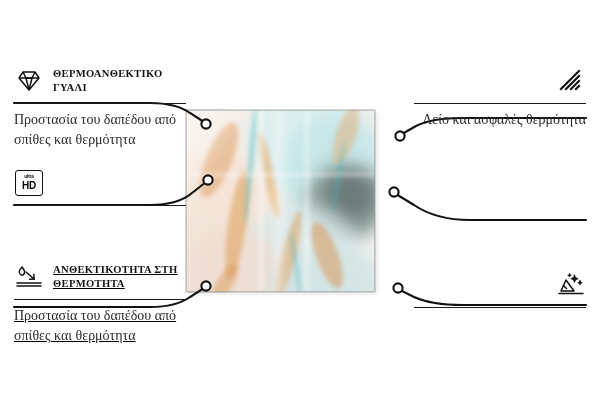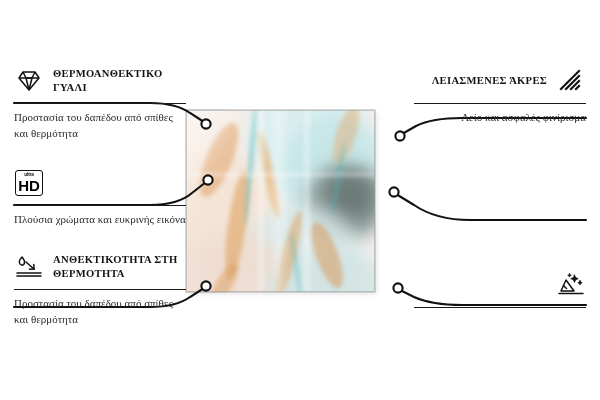--- a/index.html
+++ b/index.html
@@ -198,7 +198,6 @@
           </g>
         </svg>
       </span>
-      <span class="ftitle">ΛΕΙΑΣΜΕΝΕΣ ΆΚΡΕΣ</span>
     </div>
     <div class="rule"></div>
     <div class="fbody">Λείο και ασφαλές φινίρισμα</div>

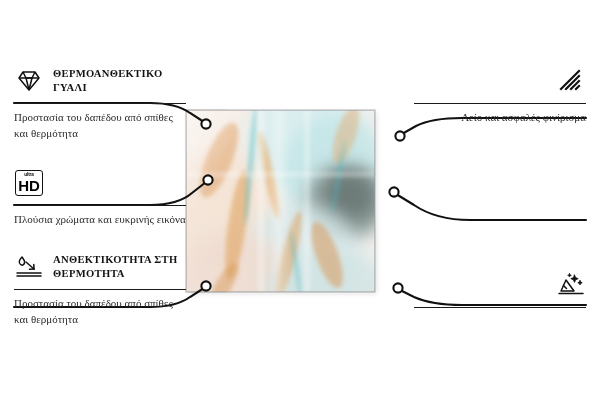--- a/index.html
+++ b/index.html
@@ -59,7 +59,7 @@
     height:0;border-top:1.4px solid #1a1a1a;margin:5px 0 6px 0;width:100%;
   }
   .fbody{
-    font-size:11px;color:#2a2a2a;line-height:1.45;
+    font-size:14px;color:#2a2a2a;line-height:1.45;
   }
 
   .icon{width:30px;height:26px;flex:0 0 30px;display:flex;align-items:center;justify-content:center;}

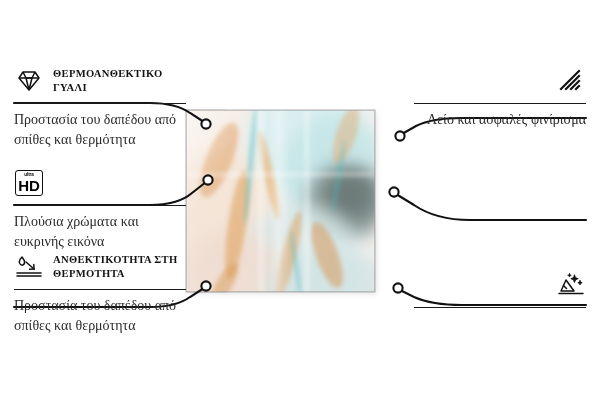--- a/index.html
+++ b/index.html
@@ -200,7 +200,7 @@
       </span>
     </div>
     <div class="rule"></div>
-    <div class="fbody">Λείο και ασφαλές φινίρισμα</div>
+    <div class="fbody">Λείο και ασφαλές θερμότητα</div>
   </div>
 
 

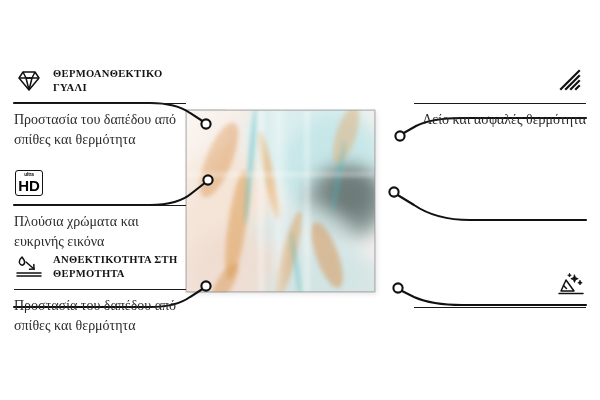--- a/index.html
+++ b/index.html
@@ -71,7 +71,7 @@
     font-family:"Liberation Sans", sans-serif;line-height:1;
   }
   .hd-badge .u{font-size:4.6px;font-weight:bold;letter-spacing:-.1px;}
-  .hd-badge .h{font-size:15px;font-weight:bold;letter-spacing:-.2px;margin-top:1px;}
+  .hd-badge .h{font-size:10px;font-weight:bold;letter-spacing:-.2px;margin-top:1px;}
 
   
   .connectors{position:absolute;left:0;top:0;width:600px;height:400px;pointer-events:none;}

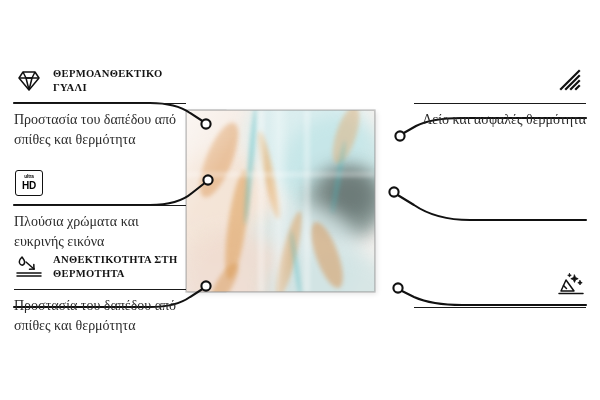--- a/index.html
+++ b/index.html
@@ -163,7 +163,6 @@
       </span>
     </div>
     <div class="rule"></div>
-    <div class="fbody">Πλούσια χρώματα και ευκρινής εικόνα</div>
   </div>
 
   <div class="feature left" style="top:250px;">

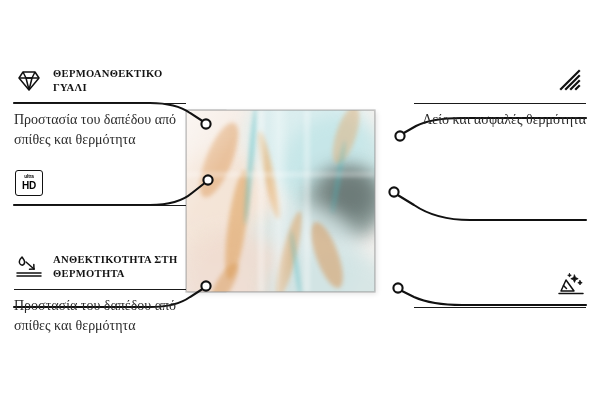--- a/index.html
+++ b/index.html
@@ -165,7 +165,7 @@
     <div class="rule"></div>
   </div>
 
-  <div class="feature left" style="top:250px;">
+  <div class="feature left" style="top:260px;text-decoration:underline;">
     <div class="fhead">
       <span class="icon">
         <svg width="30" height="26" viewBox="0 0 30 26">

